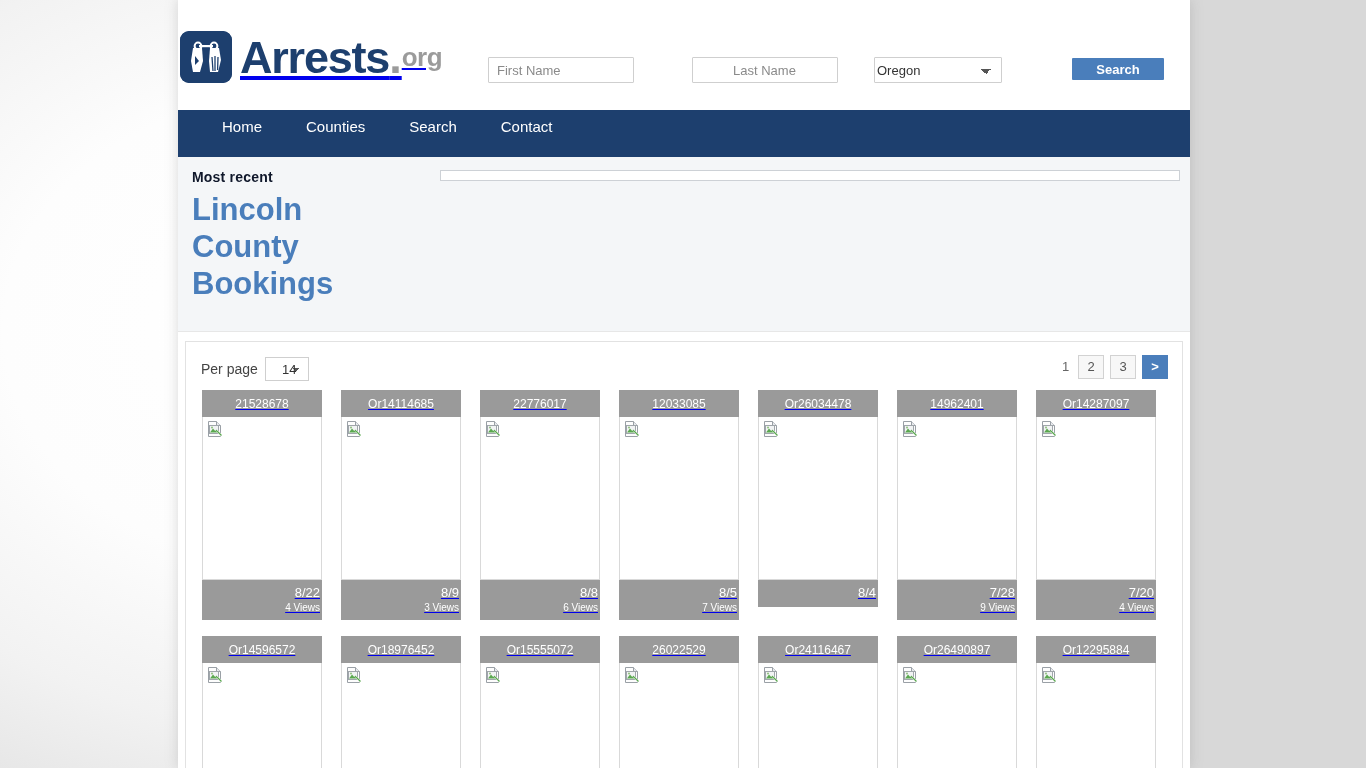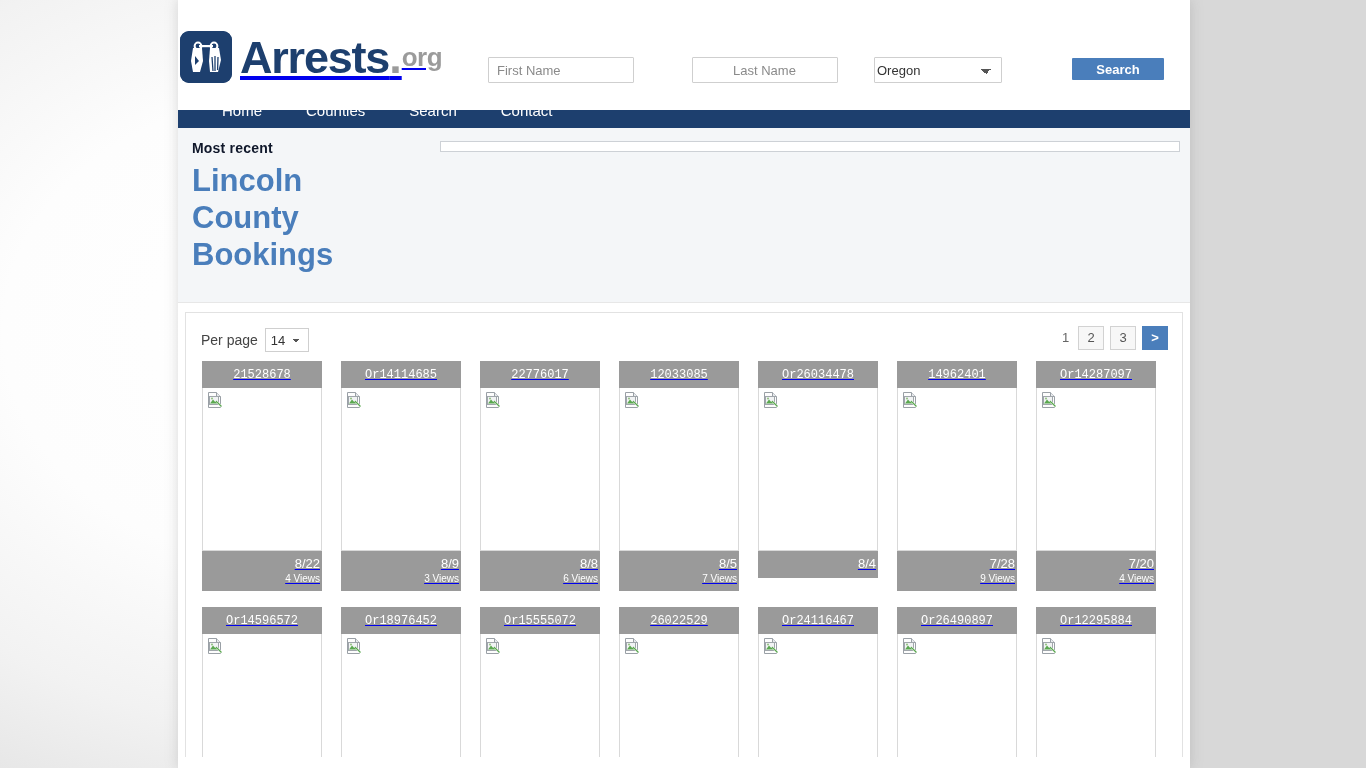--- a/index.html
+++ b/index.html
@@ -147,10 +147,10 @@
 
   
   .navbar {
-    height: 18px;
+    height: 47px;
     background: #1d3f6e;
     display: flex;
-    align-items: flex-end;
+    align-items: flex-start;
     padding-left: 22px;
   }
   .navbar a {

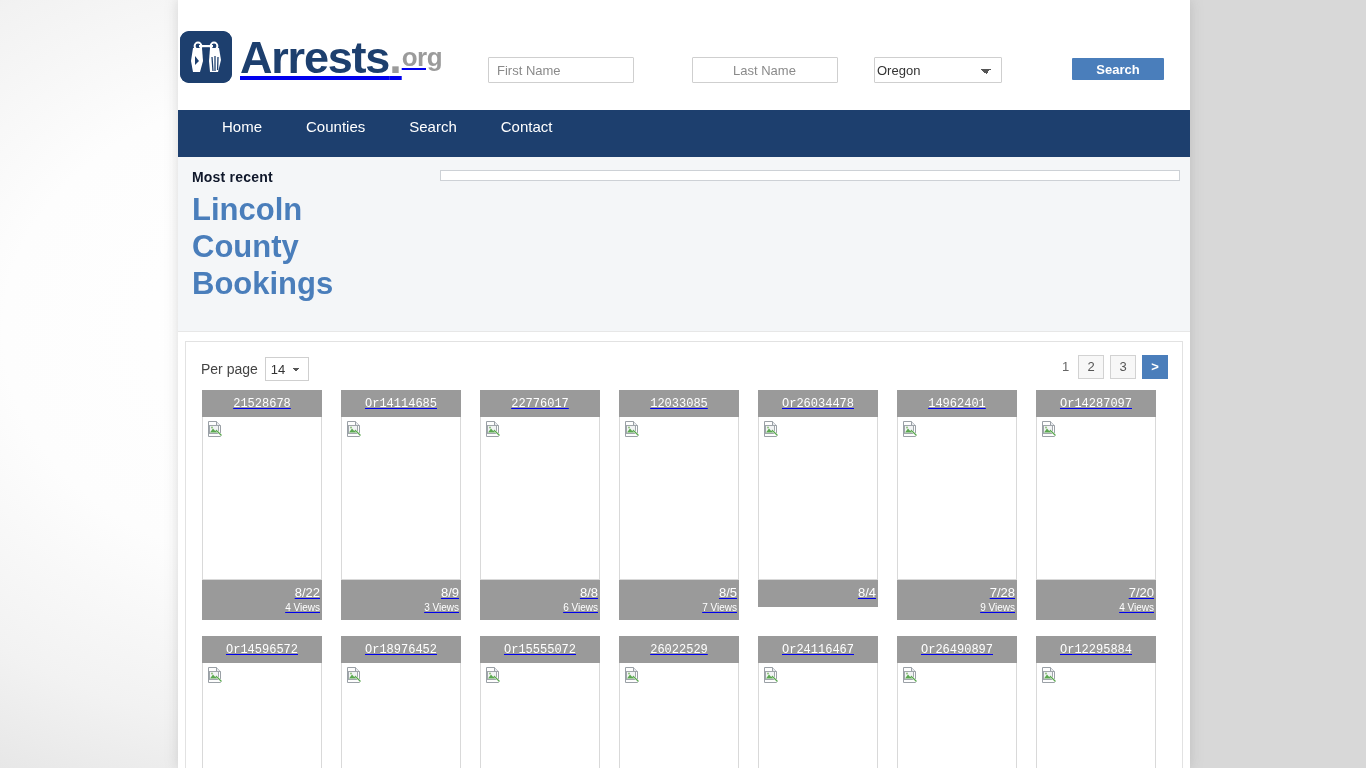--- a/index.html
+++ b/index.html
@@ -239,6 +239,7 @@
       calc(100% - 8px) 10px;
     background-size: 4px 4px, 4px 4px;
     background-repeat: no-repeat;
+    text-align: center;
   }
   .pager {
     position: absolute;

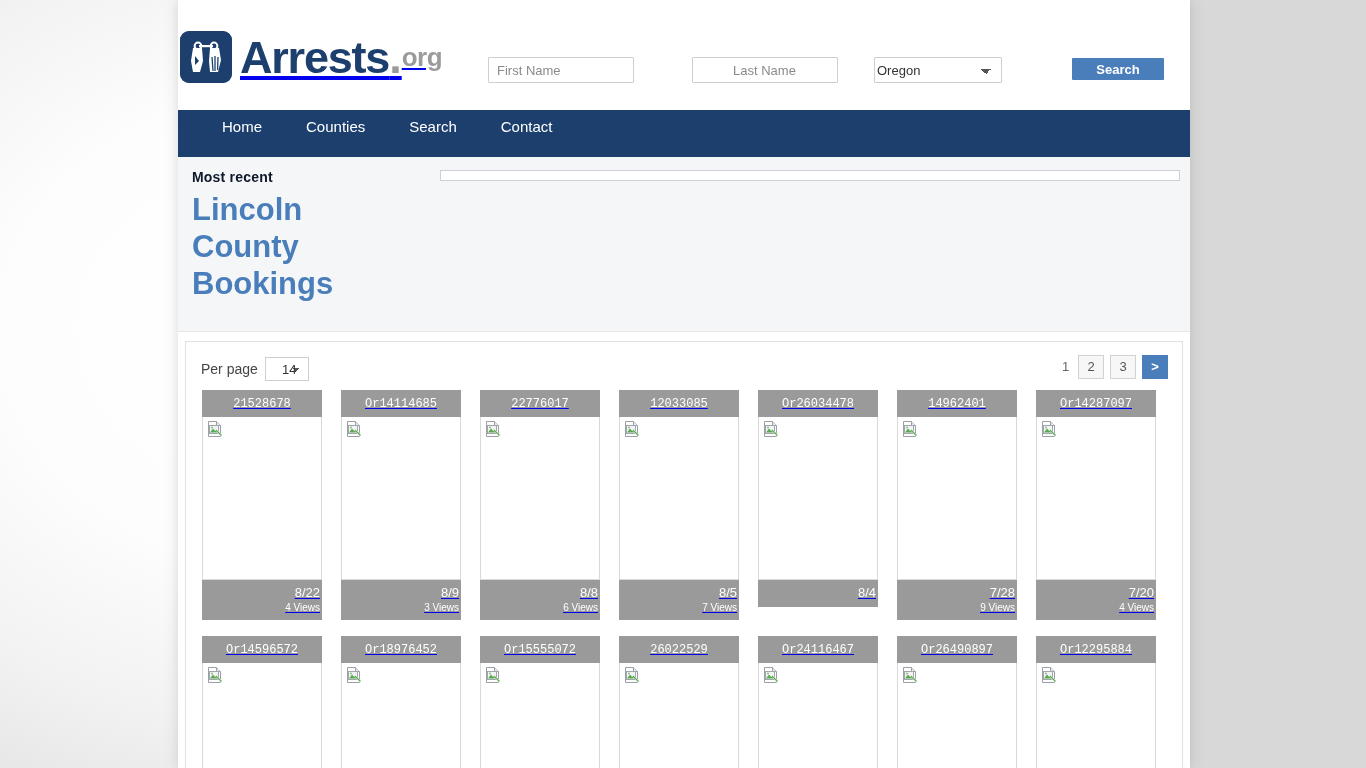--- a/index.html
+++ b/index.html
@@ -295,7 +295,6 @@
     line-height: 14px;
     white-space: nowrap;
     overflow: hidden;
-    font-family: Liberation Mono, monospace;
   }
   .card-photo {
     border: 1px solid #d9d9d9;

